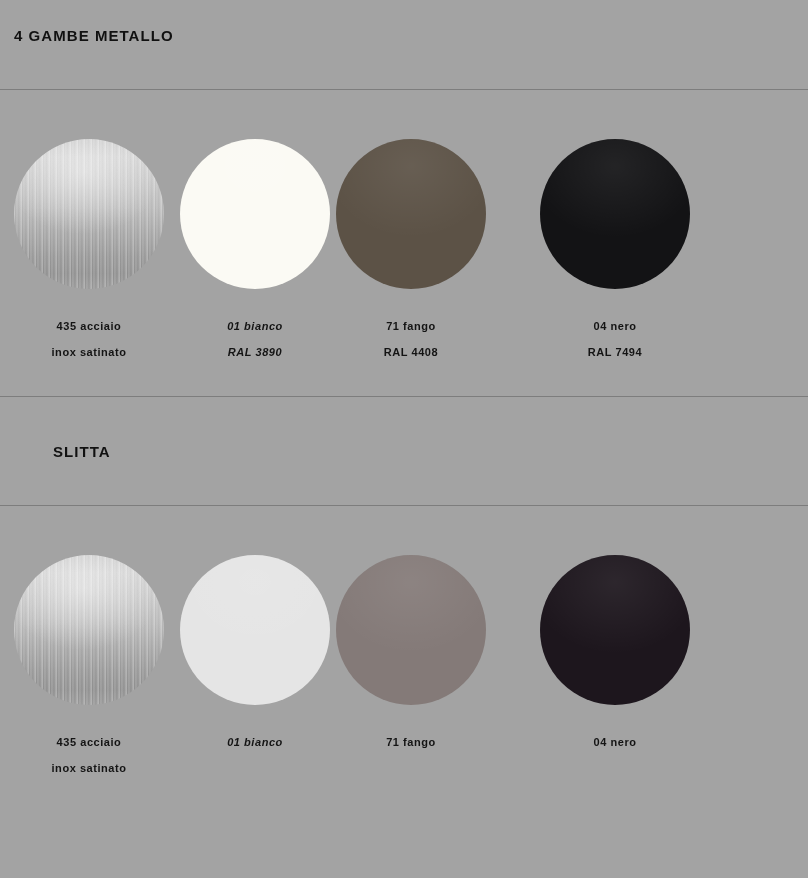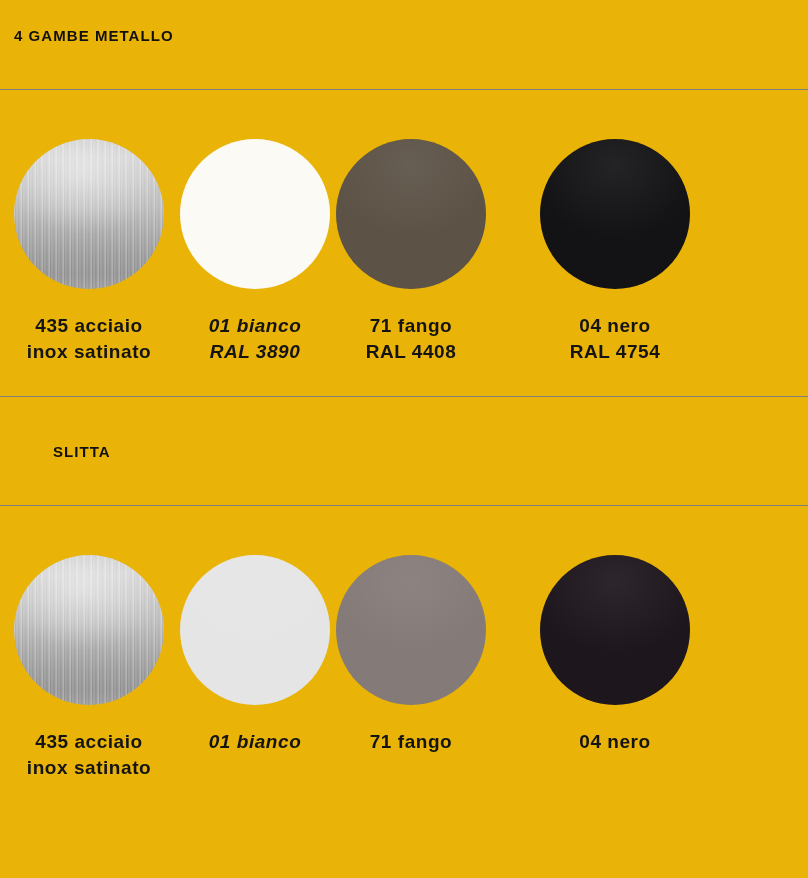--- a/index.html
+++ b/index.html
@@ -20,7 +20,7 @@
     position: relative;
     width: 808px;
     height: 878px;
-    background: #eab308;
+    background: #a3a3a3;
   }
 
   

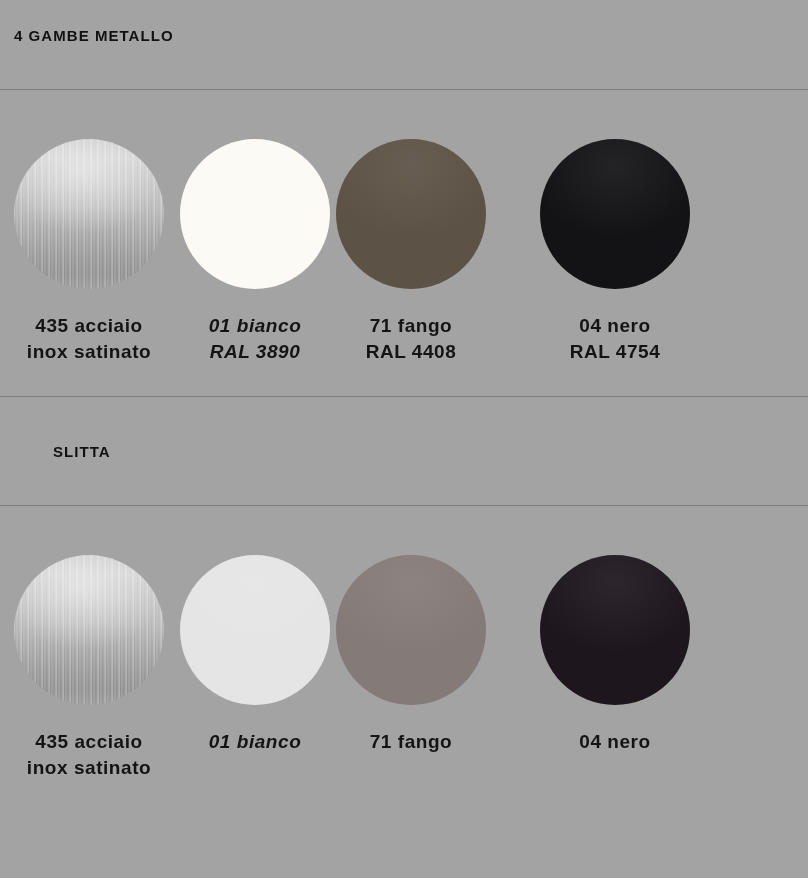--- a/index.html
+++ b/index.html
@@ -127,7 +127,7 @@
   .label {
     margin-top: 24px;
     text-align: center;
-    font-size: 19px;
+    font-size: 11px;
     font-weight: bold;
     letter-spacing: 0.55px;
     line-height: 26px;

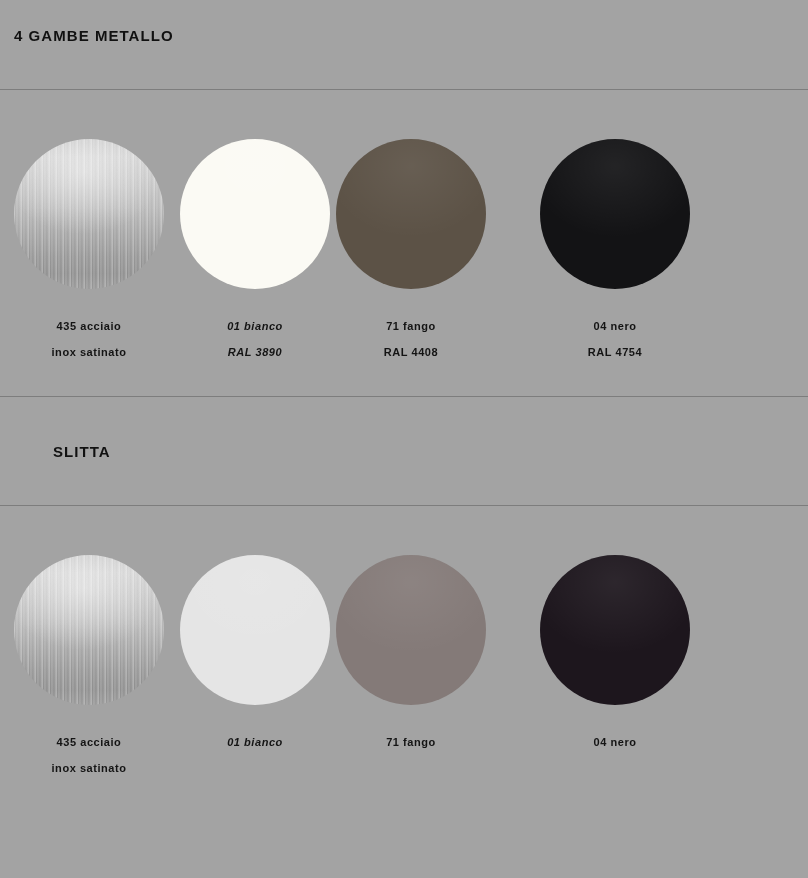--- a/index.html
+++ b/index.html
@@ -176,7 +176,7 @@
       <div class="disc flat" style="background:#131315"></div>
       <div class="label">
         <span>04 nero</span>
-        <span class="line2">RAL 4754</span>
+        <span class="line2">RAL 7494</span>
       </div>
     </div>
 

